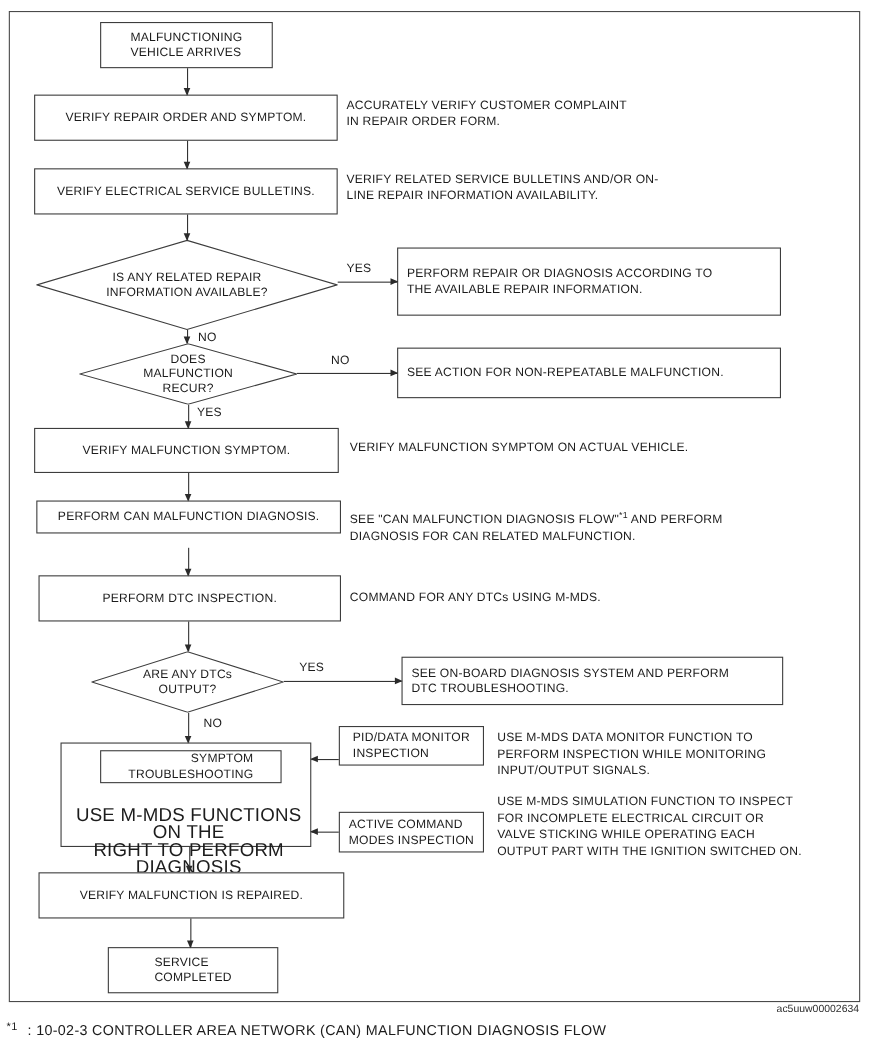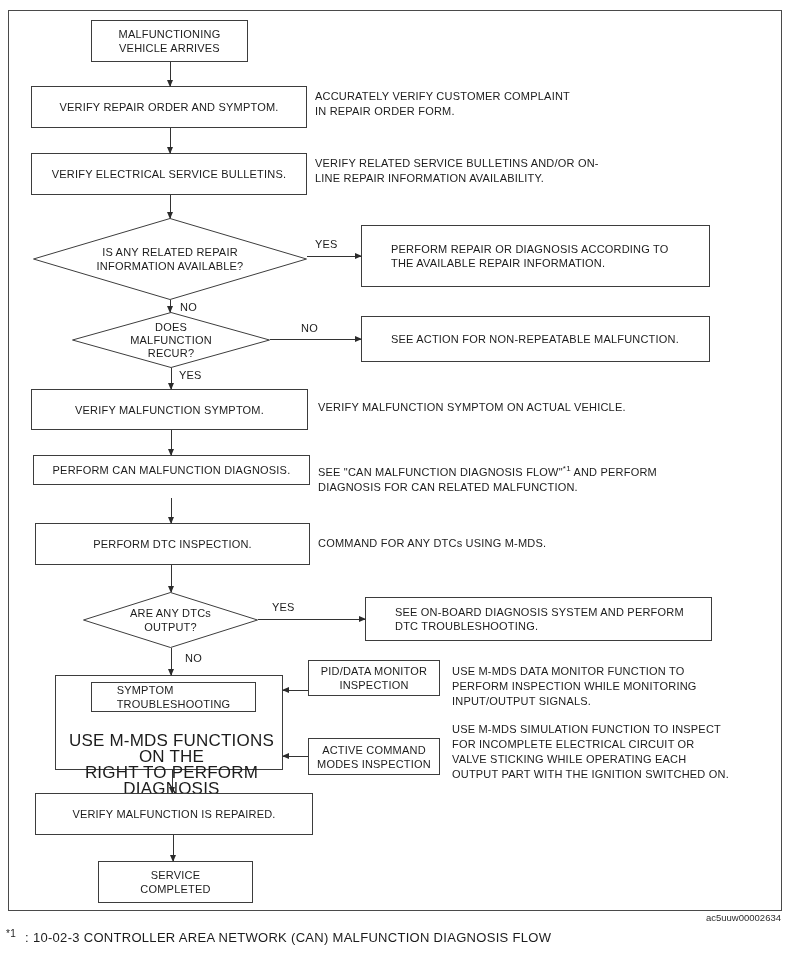--- a/index.html
+++ b/index.html
@@ -11,7 +11,7 @@
   .frame{position:absolute;left:8px;top:10px;width:774px;height:901px;border:1.5px solid #4a4a4a;box-sizing:border-box;}
   .box{
     position:absolute;border:1px solid #3d3d3d;background:#fff;box-sizing:border-box;
-    display:flex;align-items:center;justify-content:center;text-align:center;
+    display:flex;align-items:center;justify-content:center;
     font-size:11px;line-height:14px;white-space:pre-line;
   }
   .box.leftal{justify-content:flex-start;text-align:left;padding-left:29px;padding-right:6px;}

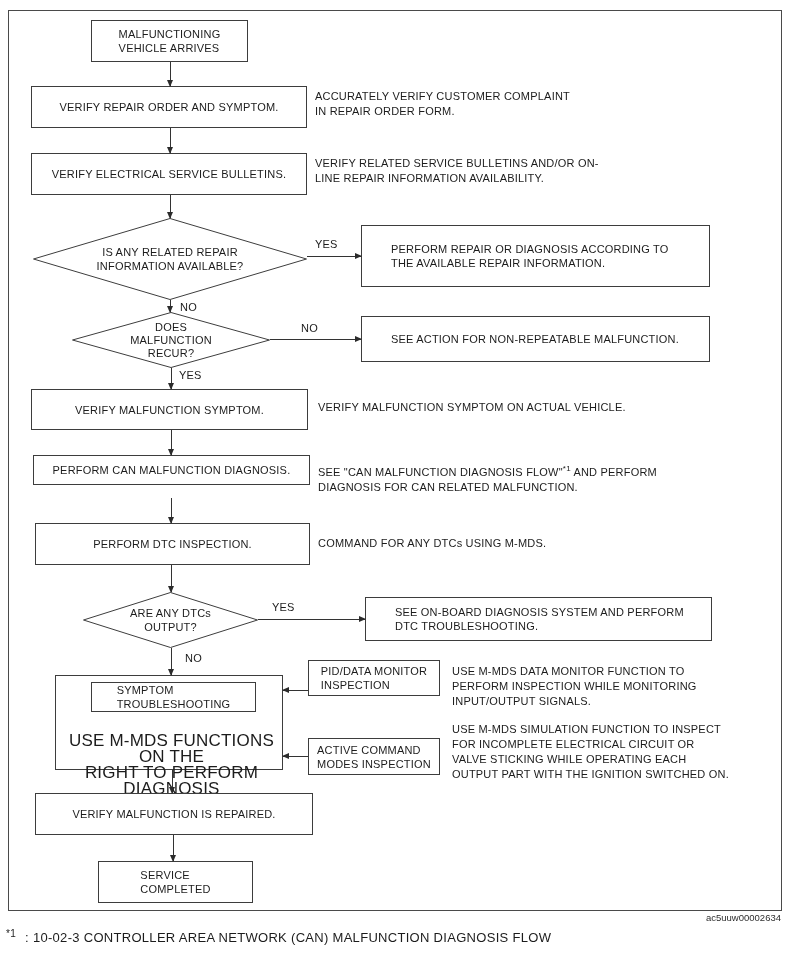--- a/index.html
+++ b/index.html
@@ -14,7 +14,7 @@
     display:flex;align-items:center;justify-content:center;
     font-size:11px;line-height:14px;white-space:pre-line;
   }
-  .box.leftal{justify-content:flex-start;text-align:left;padding-left:29px;padding-right:6px;}
+  .box.leftal{justify-content:flex-start;text-align:left;padding-left:8px;padding-right:6px;}
   .diamond{position:absolute;}
   .diamond svg{position:absolute;left:0;top:0;}
   .dtext{position:absolute;left:0;top:0;right:0;bottom:0;display:flex;align-items:center;justify-content:center;text-align:center;font-size:11px;line-height:14px;white-space:pre-line;}

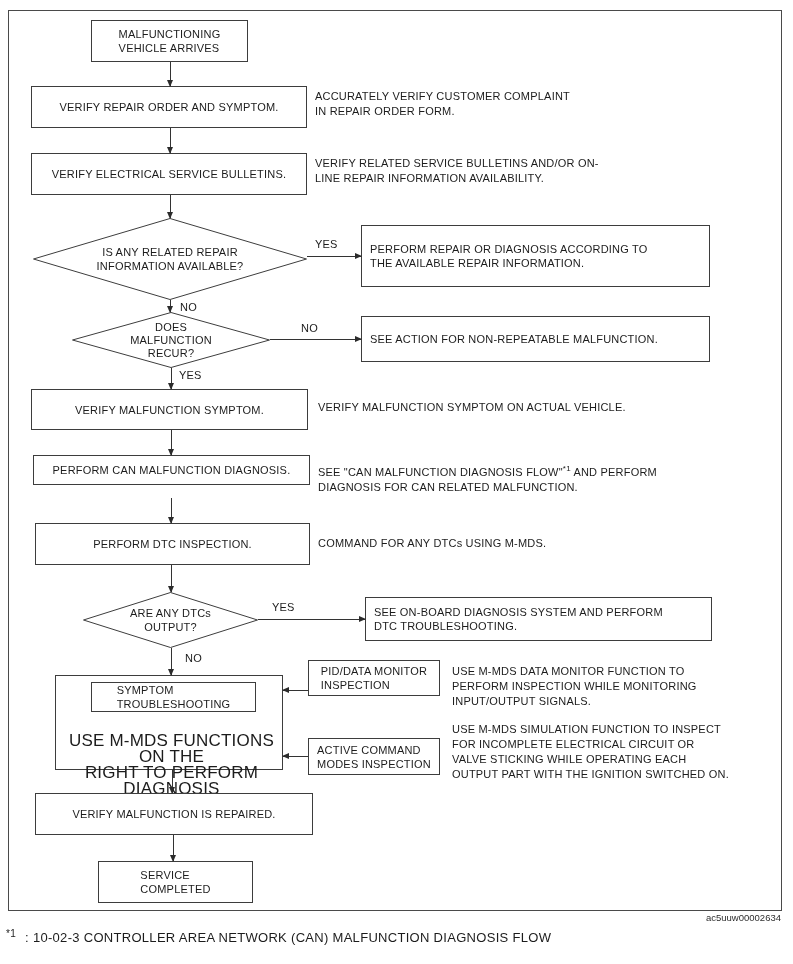--- a/index.html
+++ b/index.html
@@ -32,7 +32,7 @@
   .bigbox{position:absolute;border:1px solid #3d3d3d;background:#fff;box-sizing:border-box;}
   .inner-title{
     position:absolute;left:35px;top:6px;width:165px;height:30px;border:1px solid #3d3d3d;box-sizing:border-box;
-    display:flex;align-items:center;justify-content:center;text-align:left;font-size:11px;line-height:14px;white-space:pre-line;
+    display:flex;align-items:center;justify-content:center;text-align:right;font-size:11px;line-height:14px;white-space:pre-line;
   }
   .symptom-body{position:absolute;left:8px;top:41px;width:215px;font-size:17px;line-height:16px;white-space:pre-line;text-align:center;margin-top:16px;}
   .footnote{position:absolute;left:6px;top:928px;font-size:13px;letter-spacing:0.3px;}

